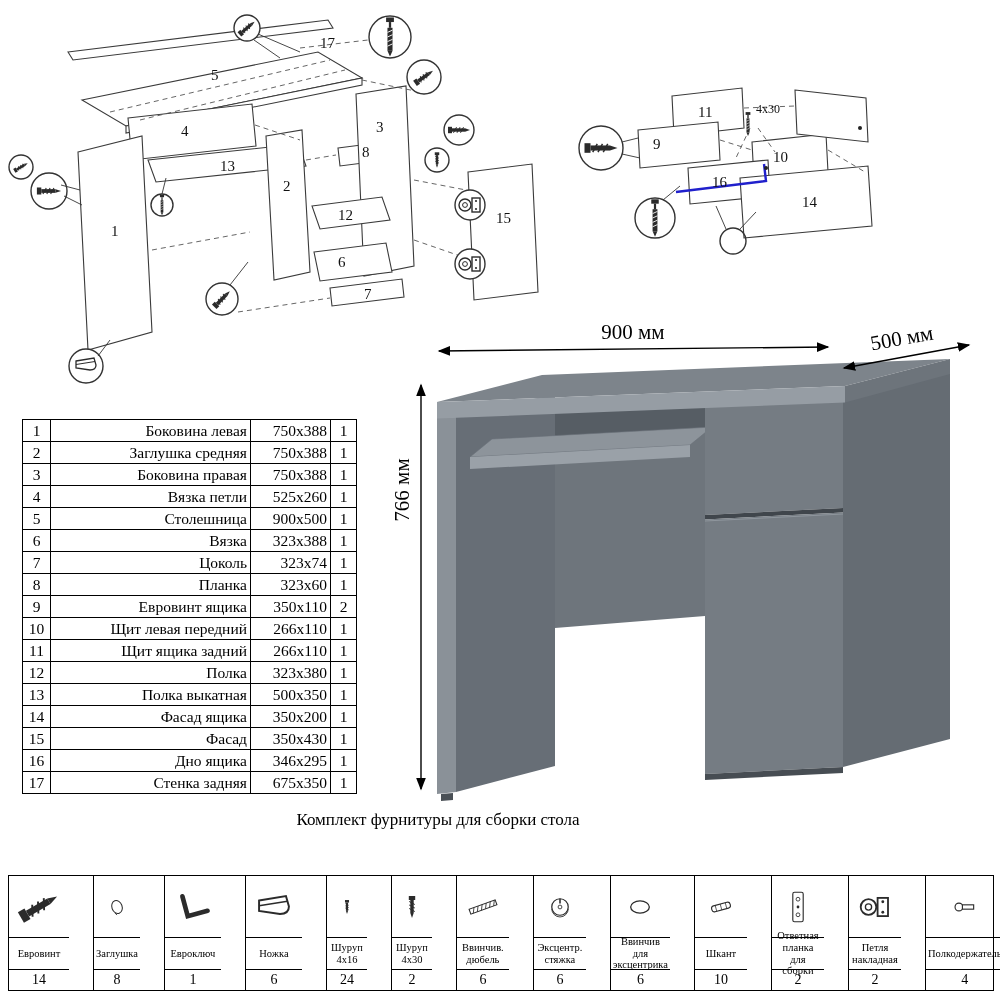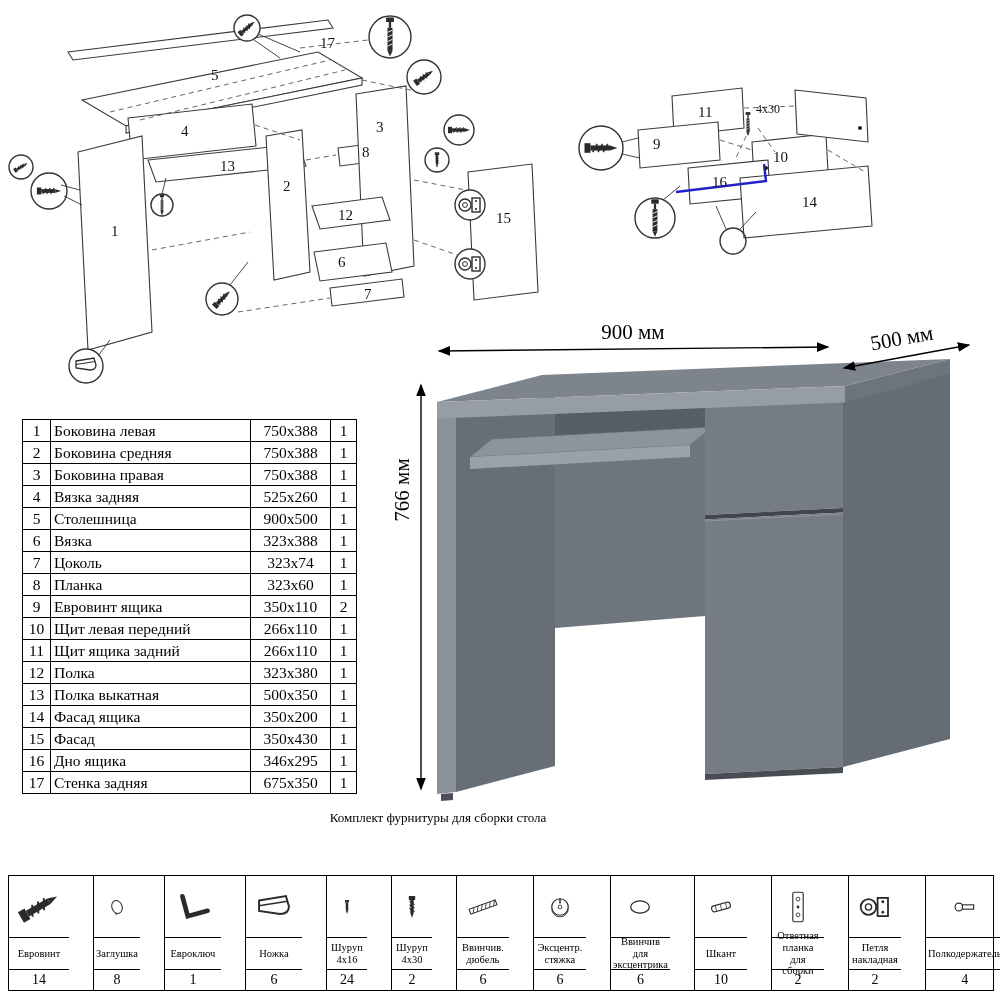--- a/index.html
+++ b/index.html
@@ -12,7 +12,7 @@
   #parts-table table { border-collapse:collapse; }
   #parts-table td { border:1px solid #000; font-size:15.5px; height:22px; line-height:1; padding:0 3px; white-space:nowrap; }
   .c-num { width:28px; text-align:center; }
-  .c-name { width:200px; }
+  .c-name { width:200px;text-align:right; }
   .c-size { width:80px; text-align:center; }
   .c-qty { width:26px; text-align:center; }
 

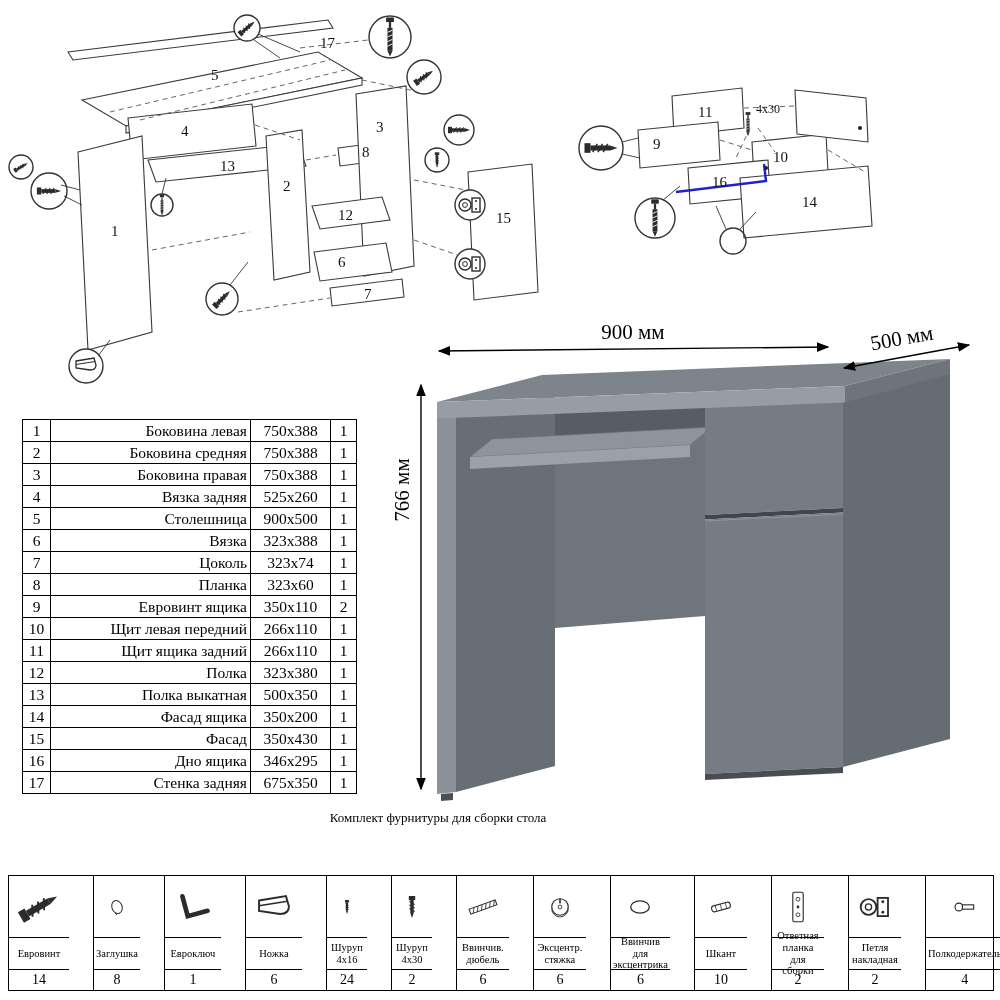--- a/index.html
+++ b/index.html
@@ -13,7 +13,7 @@
   #parts-table td { border:1px solid #000; font-size:15.5px; height:22px; line-height:1; padding:0 3px; white-space:nowrap; }
   .c-num { width:28px; text-align:center; }
   .c-name { width:200px;text-align:right; }
-  .c-size { width:80px; text-align:center; }
+  .c-size { width:80px; text-align:right; }
   .c-qty { width:26px; text-align:center; }
 
   

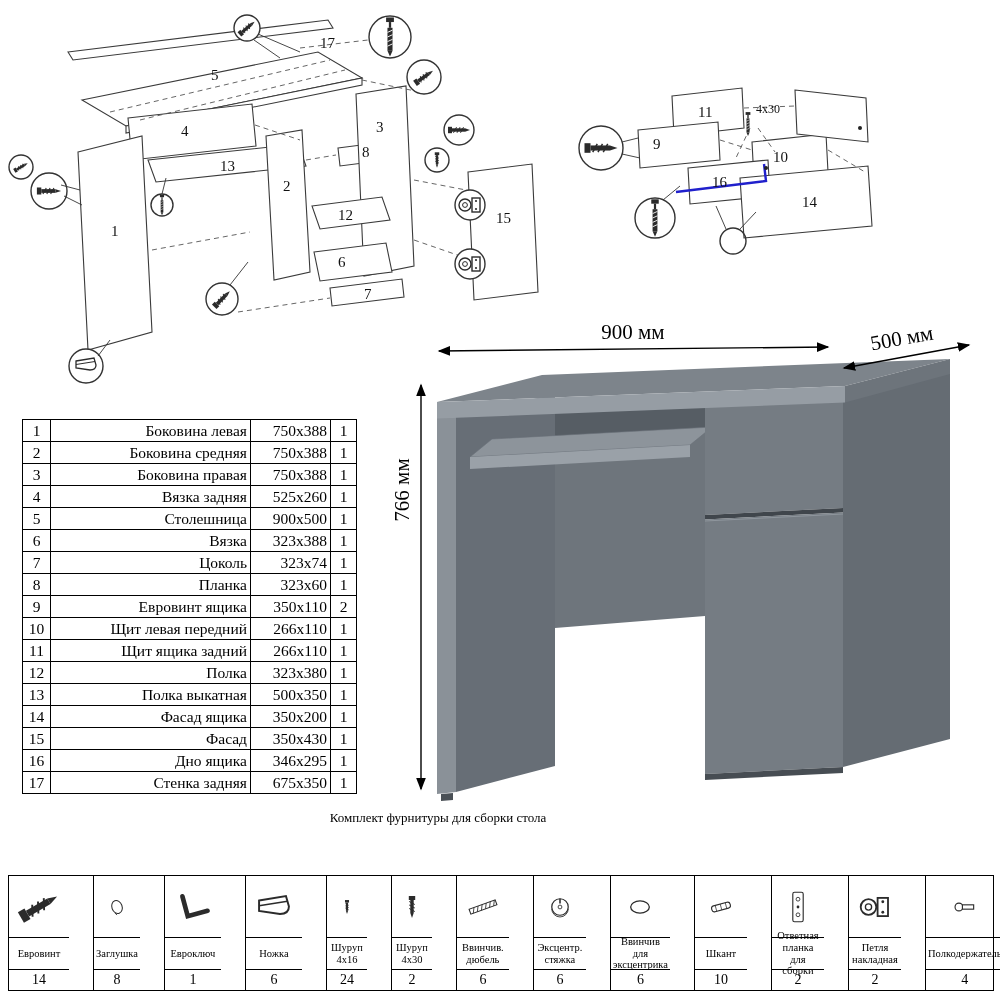--- a/index.html
+++ b/index.html
@@ -203,7 +203,7 @@
 
         <tr>
           <td class="c-num">2</td>
-          <td class="c-name">Боковина средняя</td>
+          <td class="c-name">Заглушка средняя</td>
           <td class="c-size">750x388</td>
           <td class="c-qty">1</td>
         </tr>

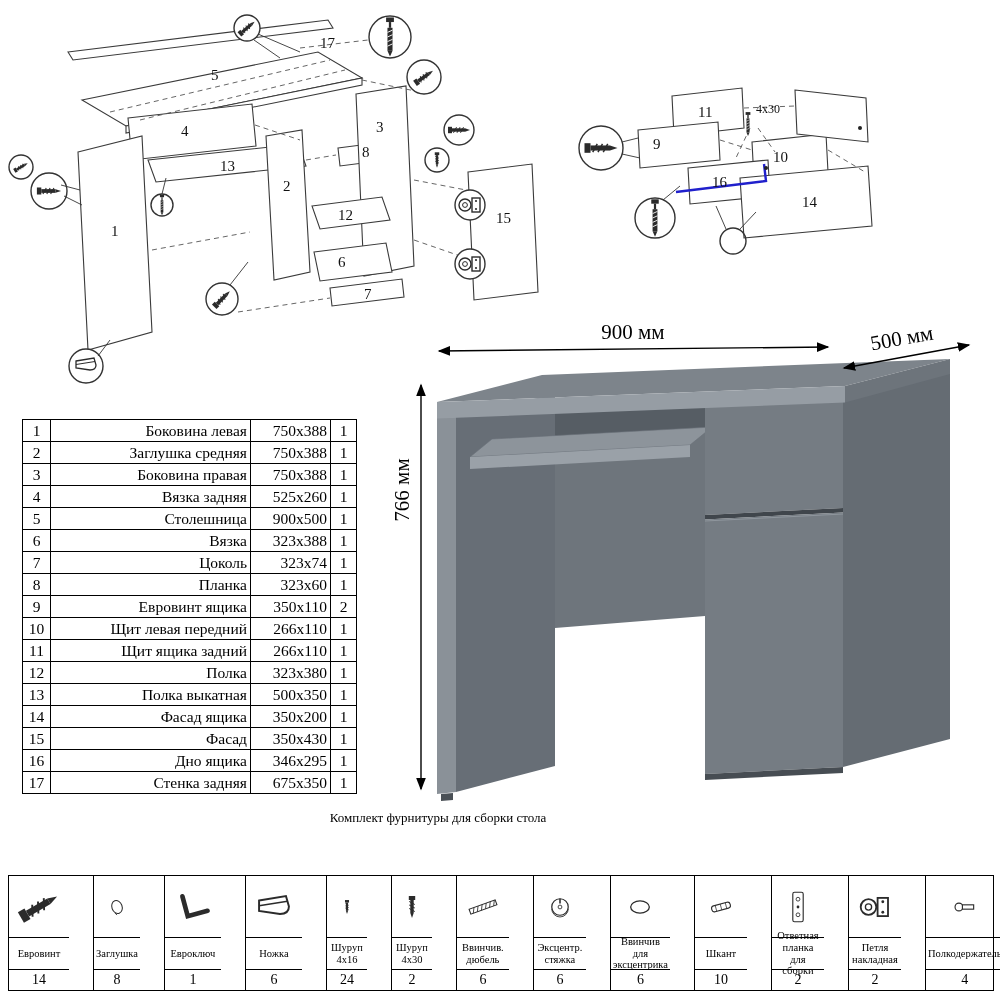--- a/index.html
+++ b/index.html
@@ -217,7 +217,7 @@
 
         <tr>
           <td class="c-num">4</td>
-          <td class="c-name">Вязка задняя</td>
+          <td class="c-name">Вязка петли</td>
           <td class="c-size">525x260</td>
           <td class="c-qty">1</td>
         </tr>

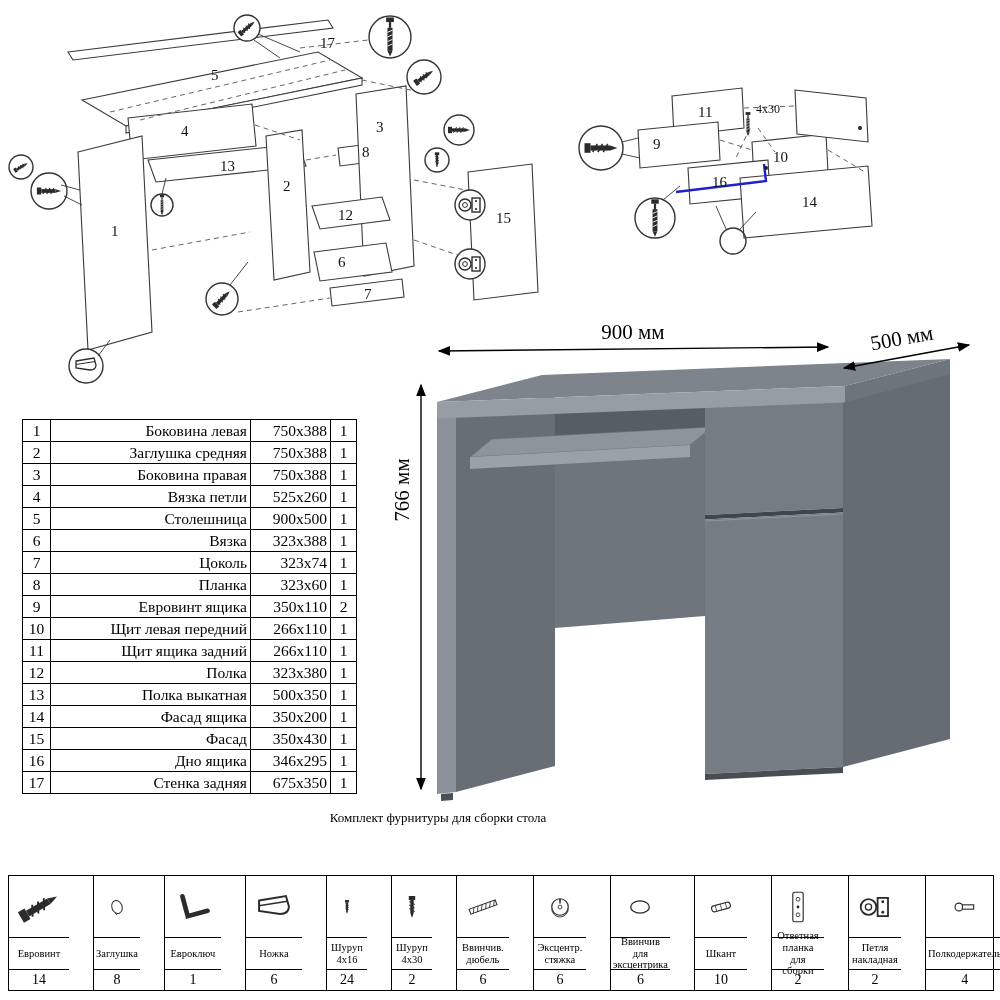--- a/index.html
+++ b/index.html
@@ -17,7 +17,7 @@
   .c-qty { width:26px; text-align:center; }
 
   
-  #hw-title { position:absolute; left:8px; top:810px; width:860px; text-align:center; font-size:13px; }
+  #hw-title { position:absolute; left:8px; top:810px; width:860px; text-align:center; font-size:17px; }
   #hardware { position:absolute; left:8px; top:875px; width:986px; display:flex; border:1px solid #000; background:#fff;gap:24px; }
   .hw-col { display:flex; flex-direction:column; border-left:1px solid #000; }
   .hw-col:first-child { border-left:none; }

